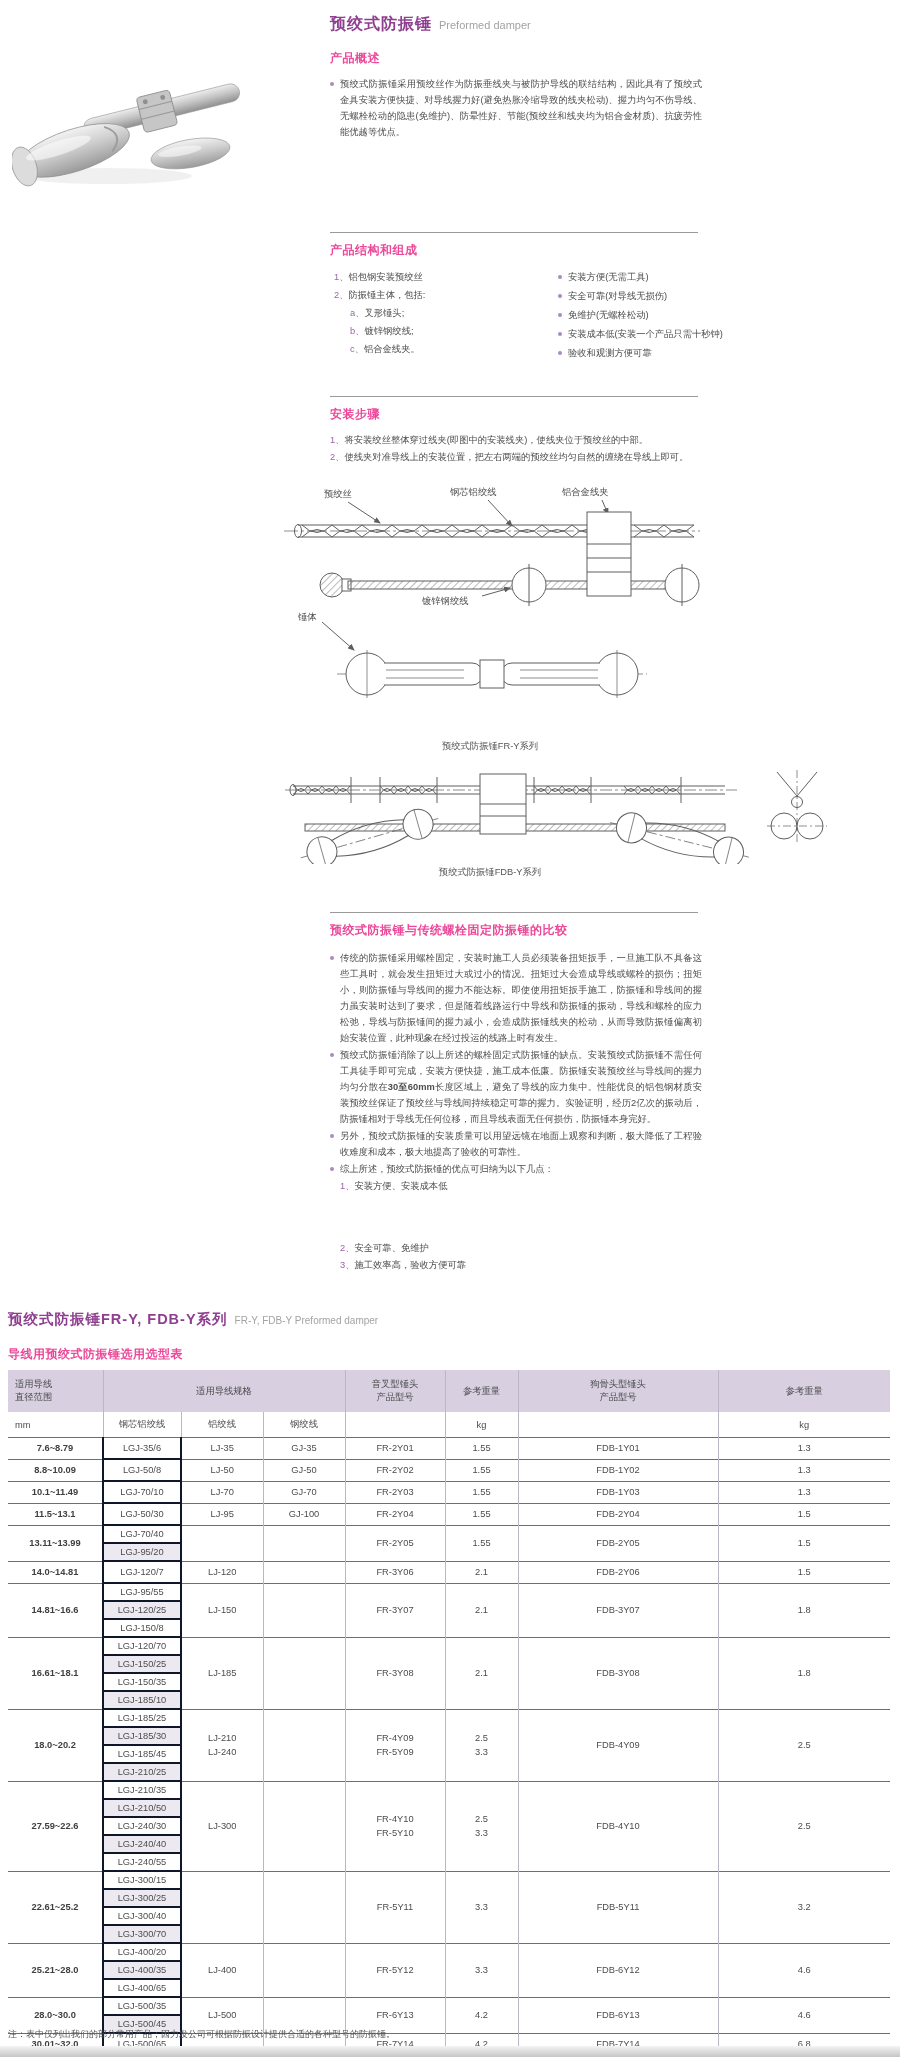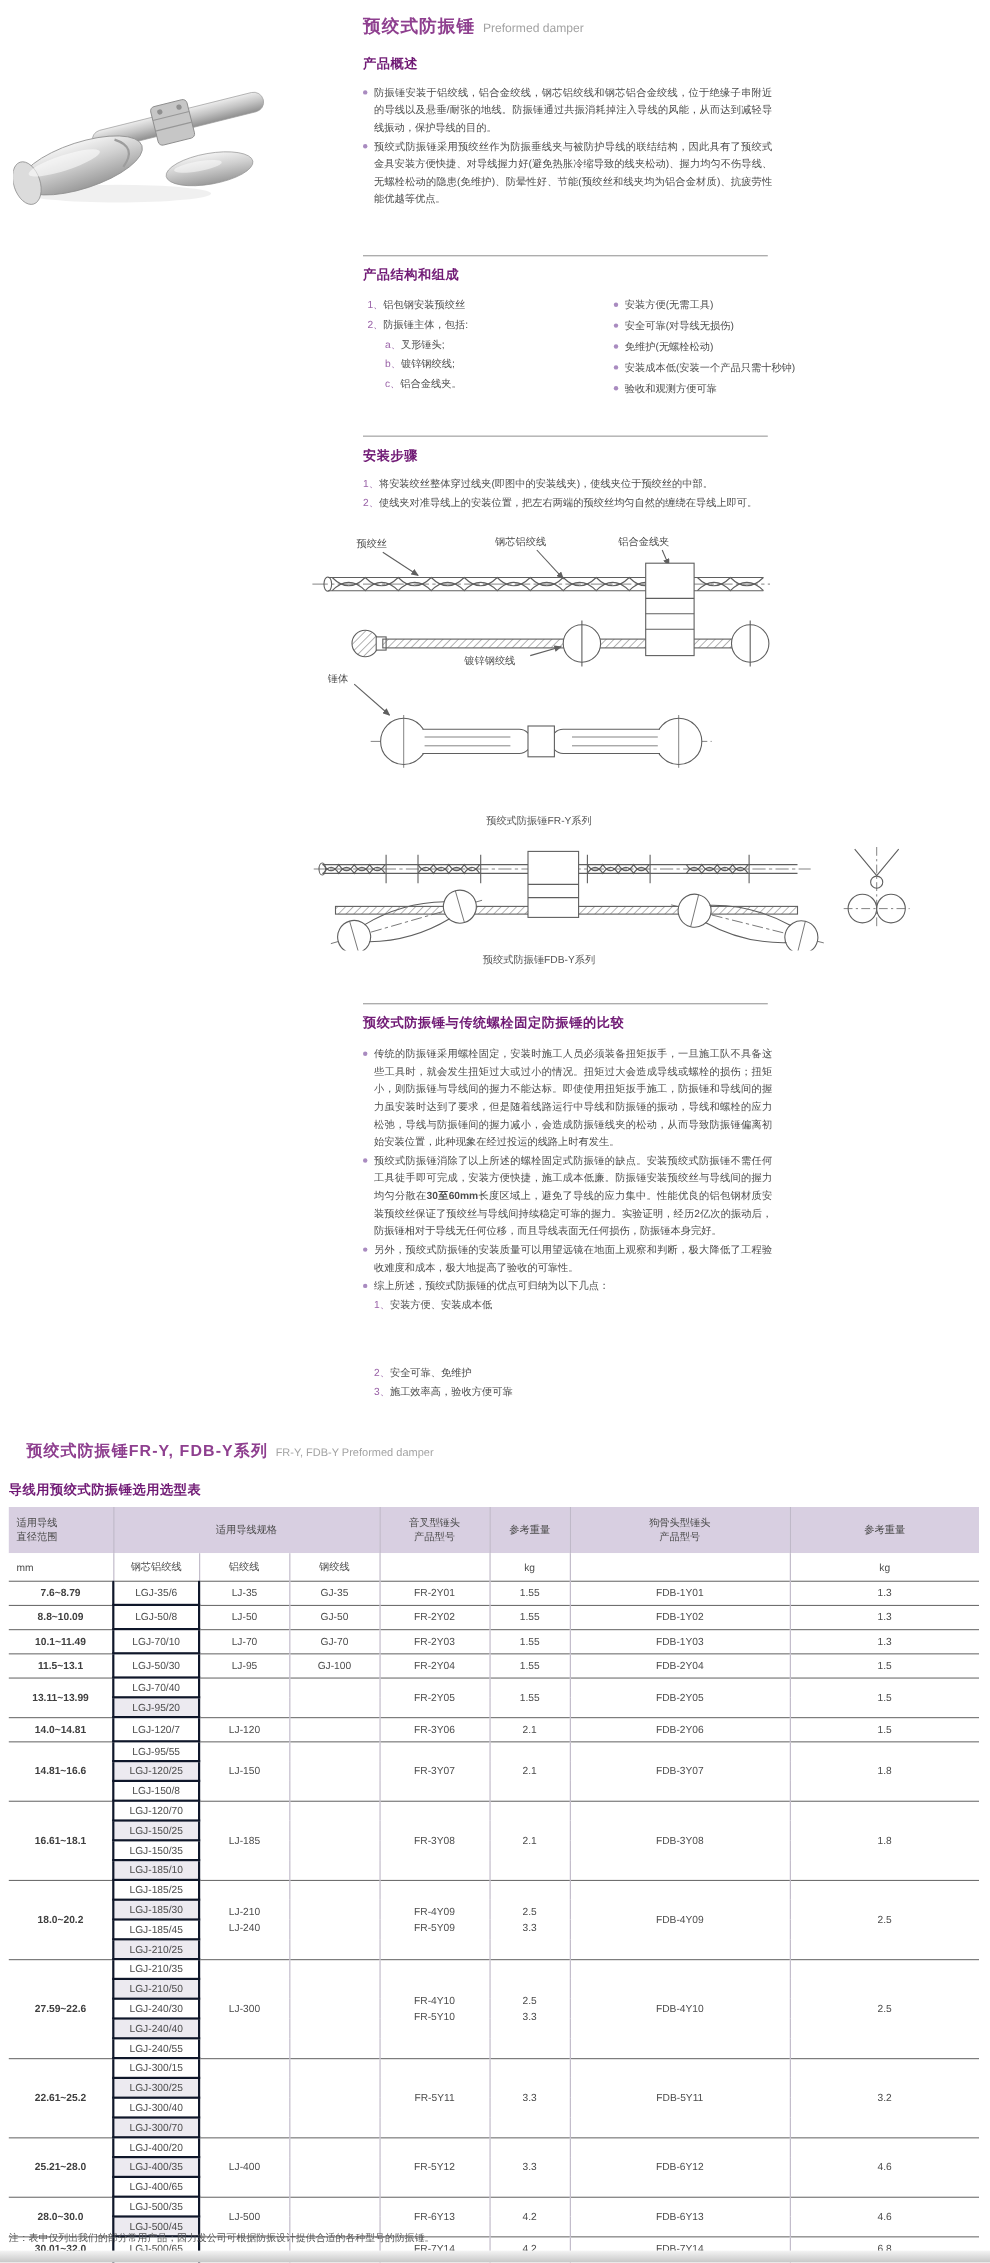--- a/index.html
+++ b/index.html
@@ -8,7 +8,7 @@
   .abs{position:absolute;}
   .title-zh{font-size:16px;font-weight:bold;color:#8e3f8f;letter-spacing:1px;}
   .title-en{font-size:11px;color:#a3a3a3;margin-left:7px;font-weight:normal;letter-spacing:0;}
-  .sec-head{font-size:12px;font-weight:bold;color:#701a75;letter-spacing:.5px;}
+  .sec-head{font-size:12px;font-weight:bold;color:#ec4899;letter-spacing:.5px;}
   .rule{height:1px;background:#9a9a9a;}
   .body-text{font-size:9.3px;line-height:16px;text-align:justify;color:#4c4c4c;}
   .b-row{display:flex;margin-bottom:1px;}

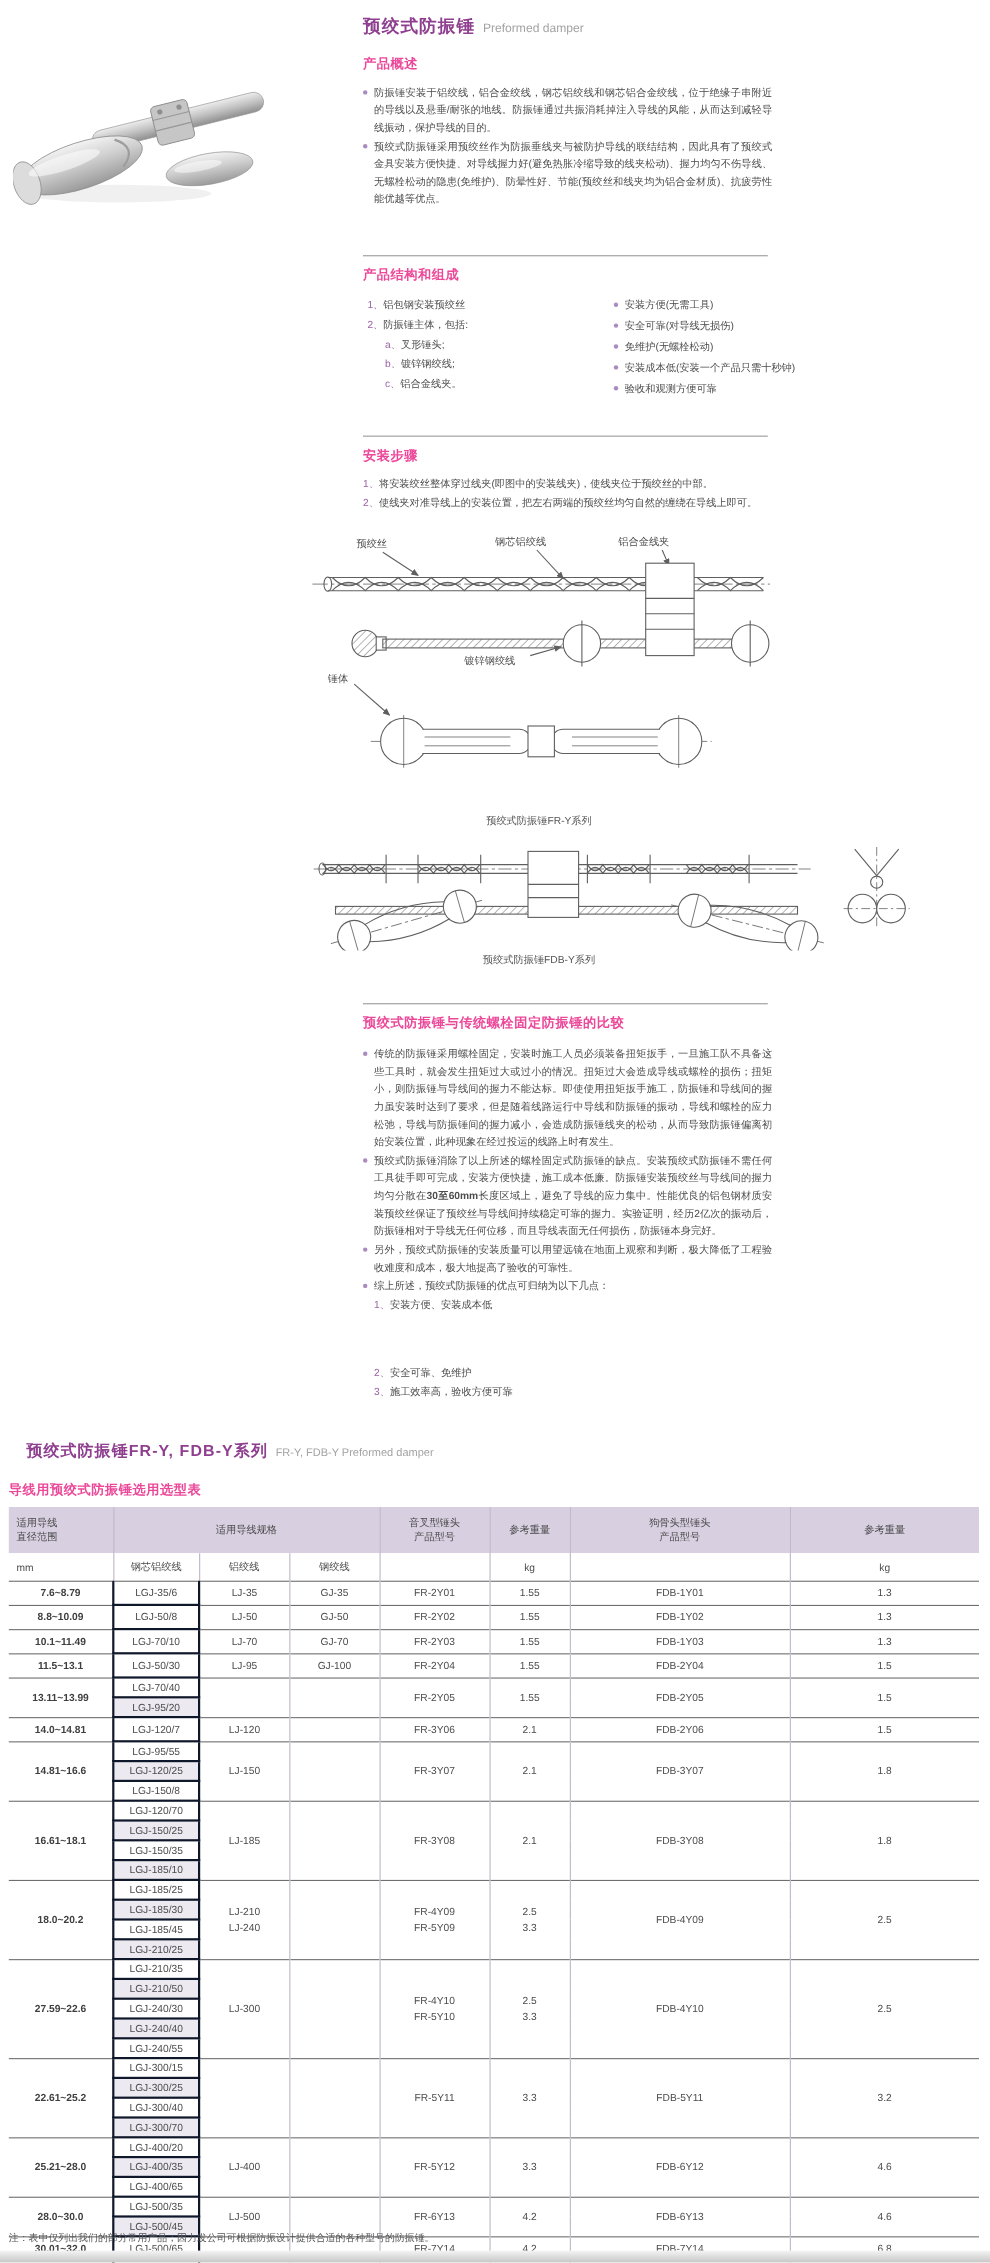--- a/index.html
+++ b/index.html
@@ -84,10 +84,6 @@
 
   <div class="abs sec-head" style="left:330px;top:50px;">产品概述</div>
   <div class="abs" style="left:330px;top:76px;width:372px;">
-    <div class="b-row">
-      <span class="dot"></span>
-      <span class="body-text">防振锤安装于铝绞线，铝合金绞线，钢芯铝绞线和钢芯铝合金绞线，位于绝缘子串附近的导线以及悬垂/耐张的地线。防振锤通过共振消耗掉注入导线的风能，从而达到减轻导线振动，保护导线的目的。</span>
-    </div>
     <div class="b-row">
       <span class="dot"></span>
       <span class="body-text">预绞式防振锤采用预绞丝作为防振垂线夹与被防护导线的联结结构，因此具有了预绞式金具安装方便快捷、对导线握力好(避免热胀冷缩导致的线夹松动)、握力均匀不伤导线、无螺栓松动的隐患(免维护)、防晕性好、节能(预绞丝和线夹均为铝合金材质)、抗疲劳性能优越等优点。</span>

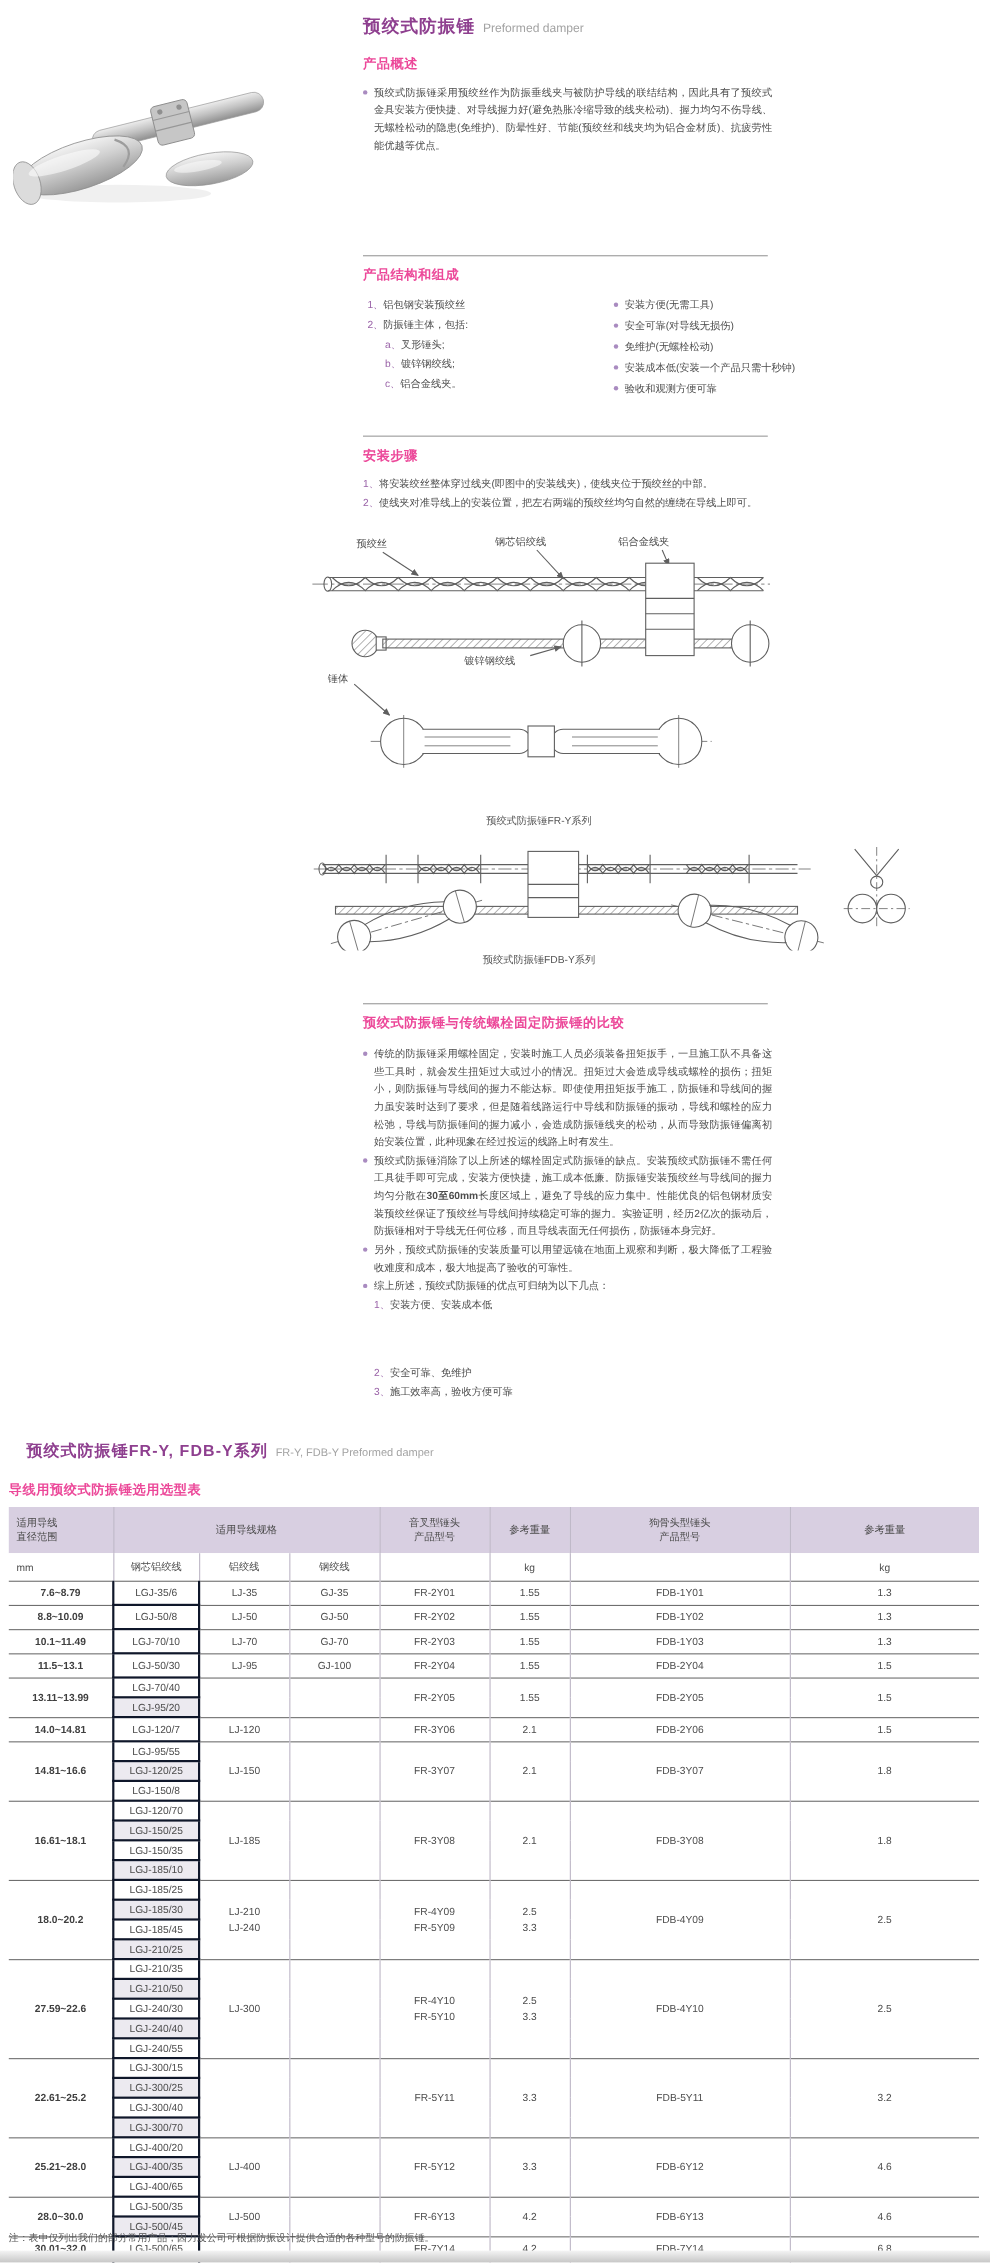--- a/index.html
+++ b/index.html
@@ -276,7 +276,7 @@
     </div>
   </div>
 
-  <div class="abs" style="left:8px;top:1310px;margin-left:16px;">
+  <div class="abs" style="left:8px;top:1310px;">
     <span class="title-zh" style="font-size:14.5px;">预绞式防振锤FR-Y, FDB-Y系列</span><span class="title-en" style="font-size:10px;">FR-Y, FDB-Y Preformed damper</span>
   </div>
   <div class="abs sec-head" style="left:8px;top:1346px;">导线用预绞式防振锤选用选型表</div>

